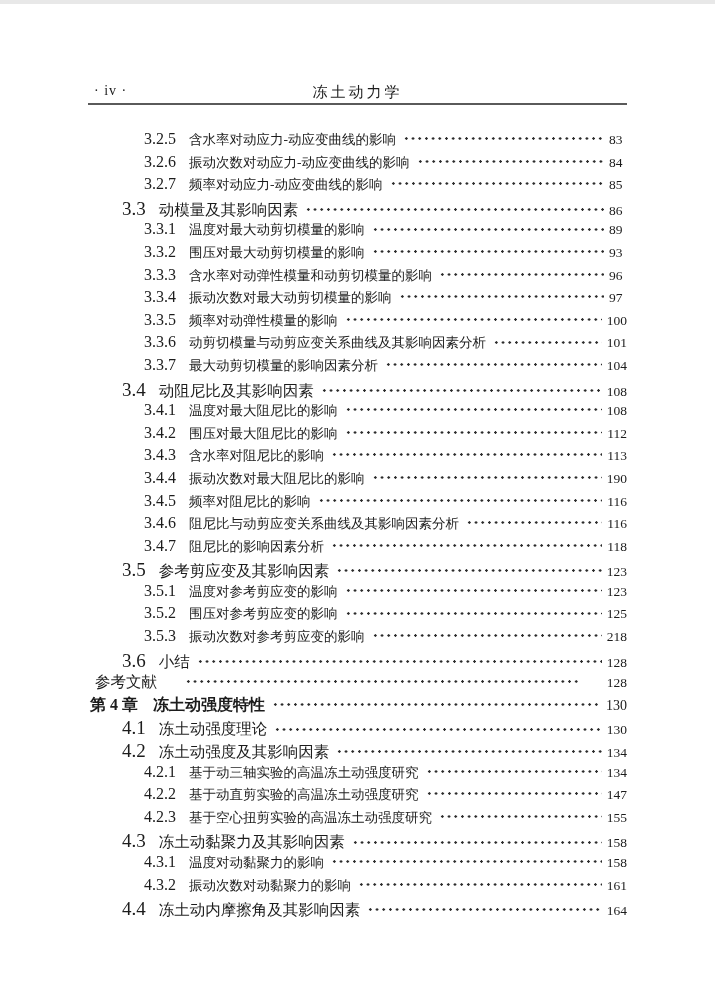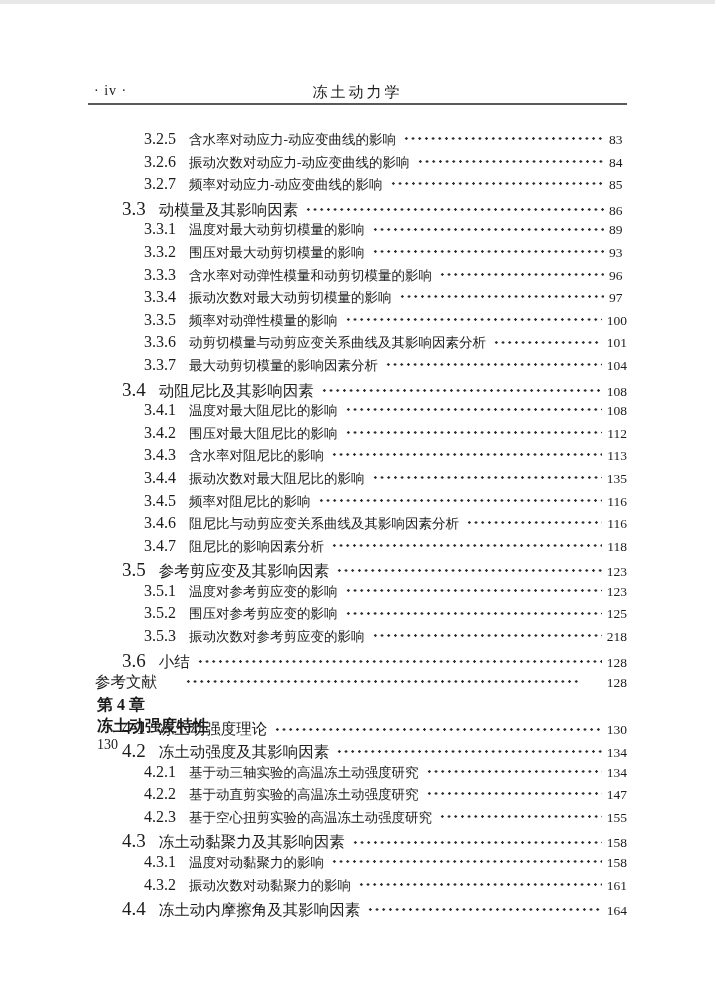--- a/index.html
+++ b/index.html
@@ -203,7 +203,7 @@
         <span class="num">3.4.4</span>
         <span class="title">振动次数对最大阻尼比的影响</span>
         <span class="leader"></span>
-        <span class="pagenum">135</span>
+        <span class="pagenum">190</span>
       </div>
       <div class="toc-row lv-subsection">
         <span class="num">3.4.5</span>

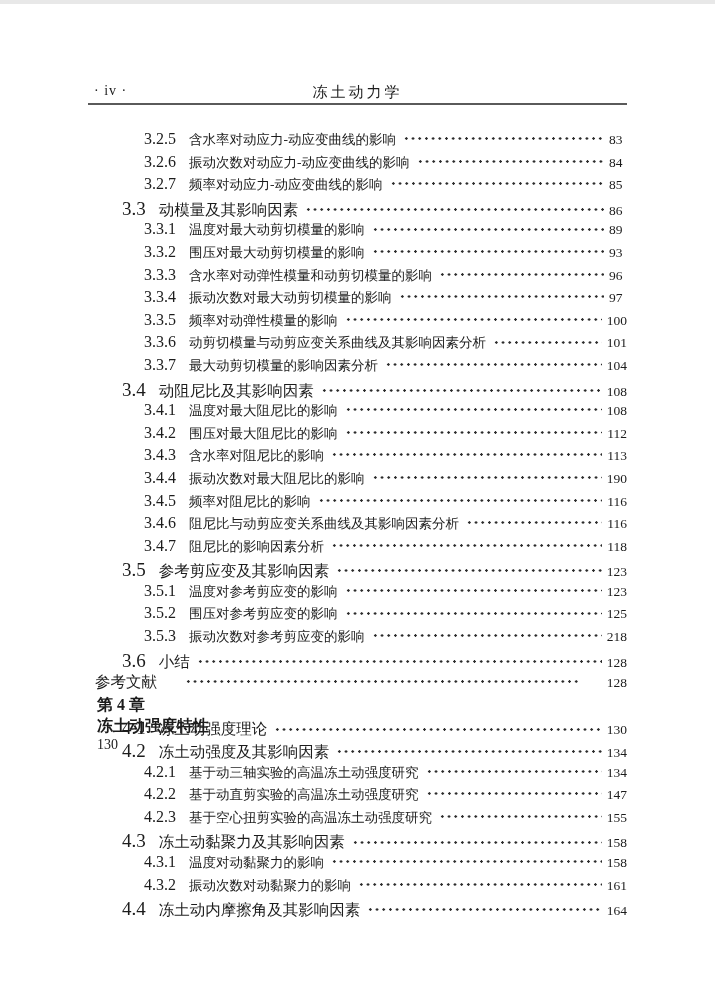--- a/index.html
+++ b/index.html
@@ -93,7 +93,7 @@
   
   .lv-reference { padding-left: 5px; font-size: 15.5px; gap: 21px; }
   
-  .lv-chapter { padding-left: 0; font-size: 16px; font-weight: bold; flex-direction: column; }
+  .lv-chapter { padding-left: 0; font-size: 16px; font-weight: bold; }
   .lv-chapter .num { margin-right: 15px; }
   .lv-chapter .pagenum { font-weight: normal; font-size: 14px; }
 </style>

